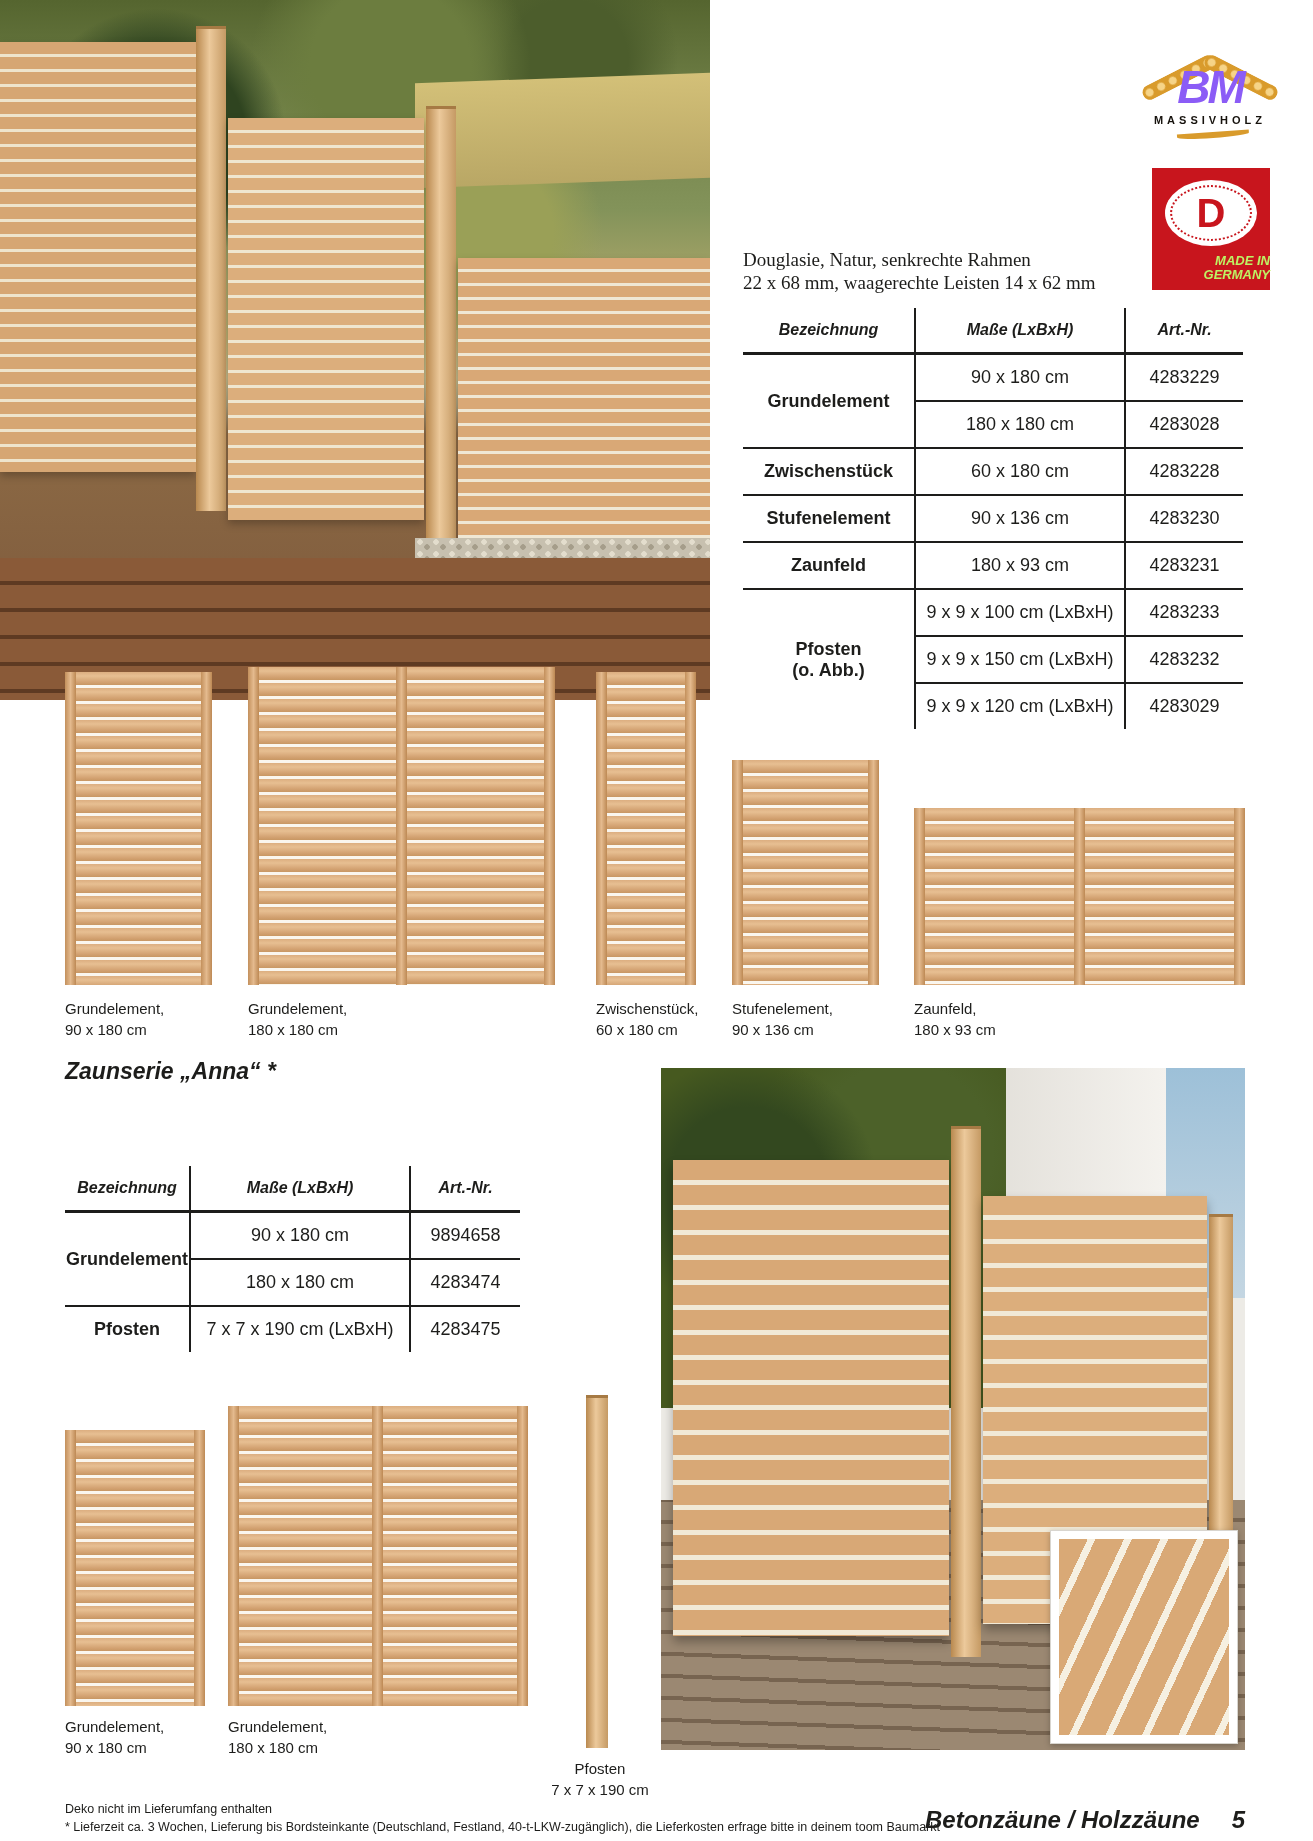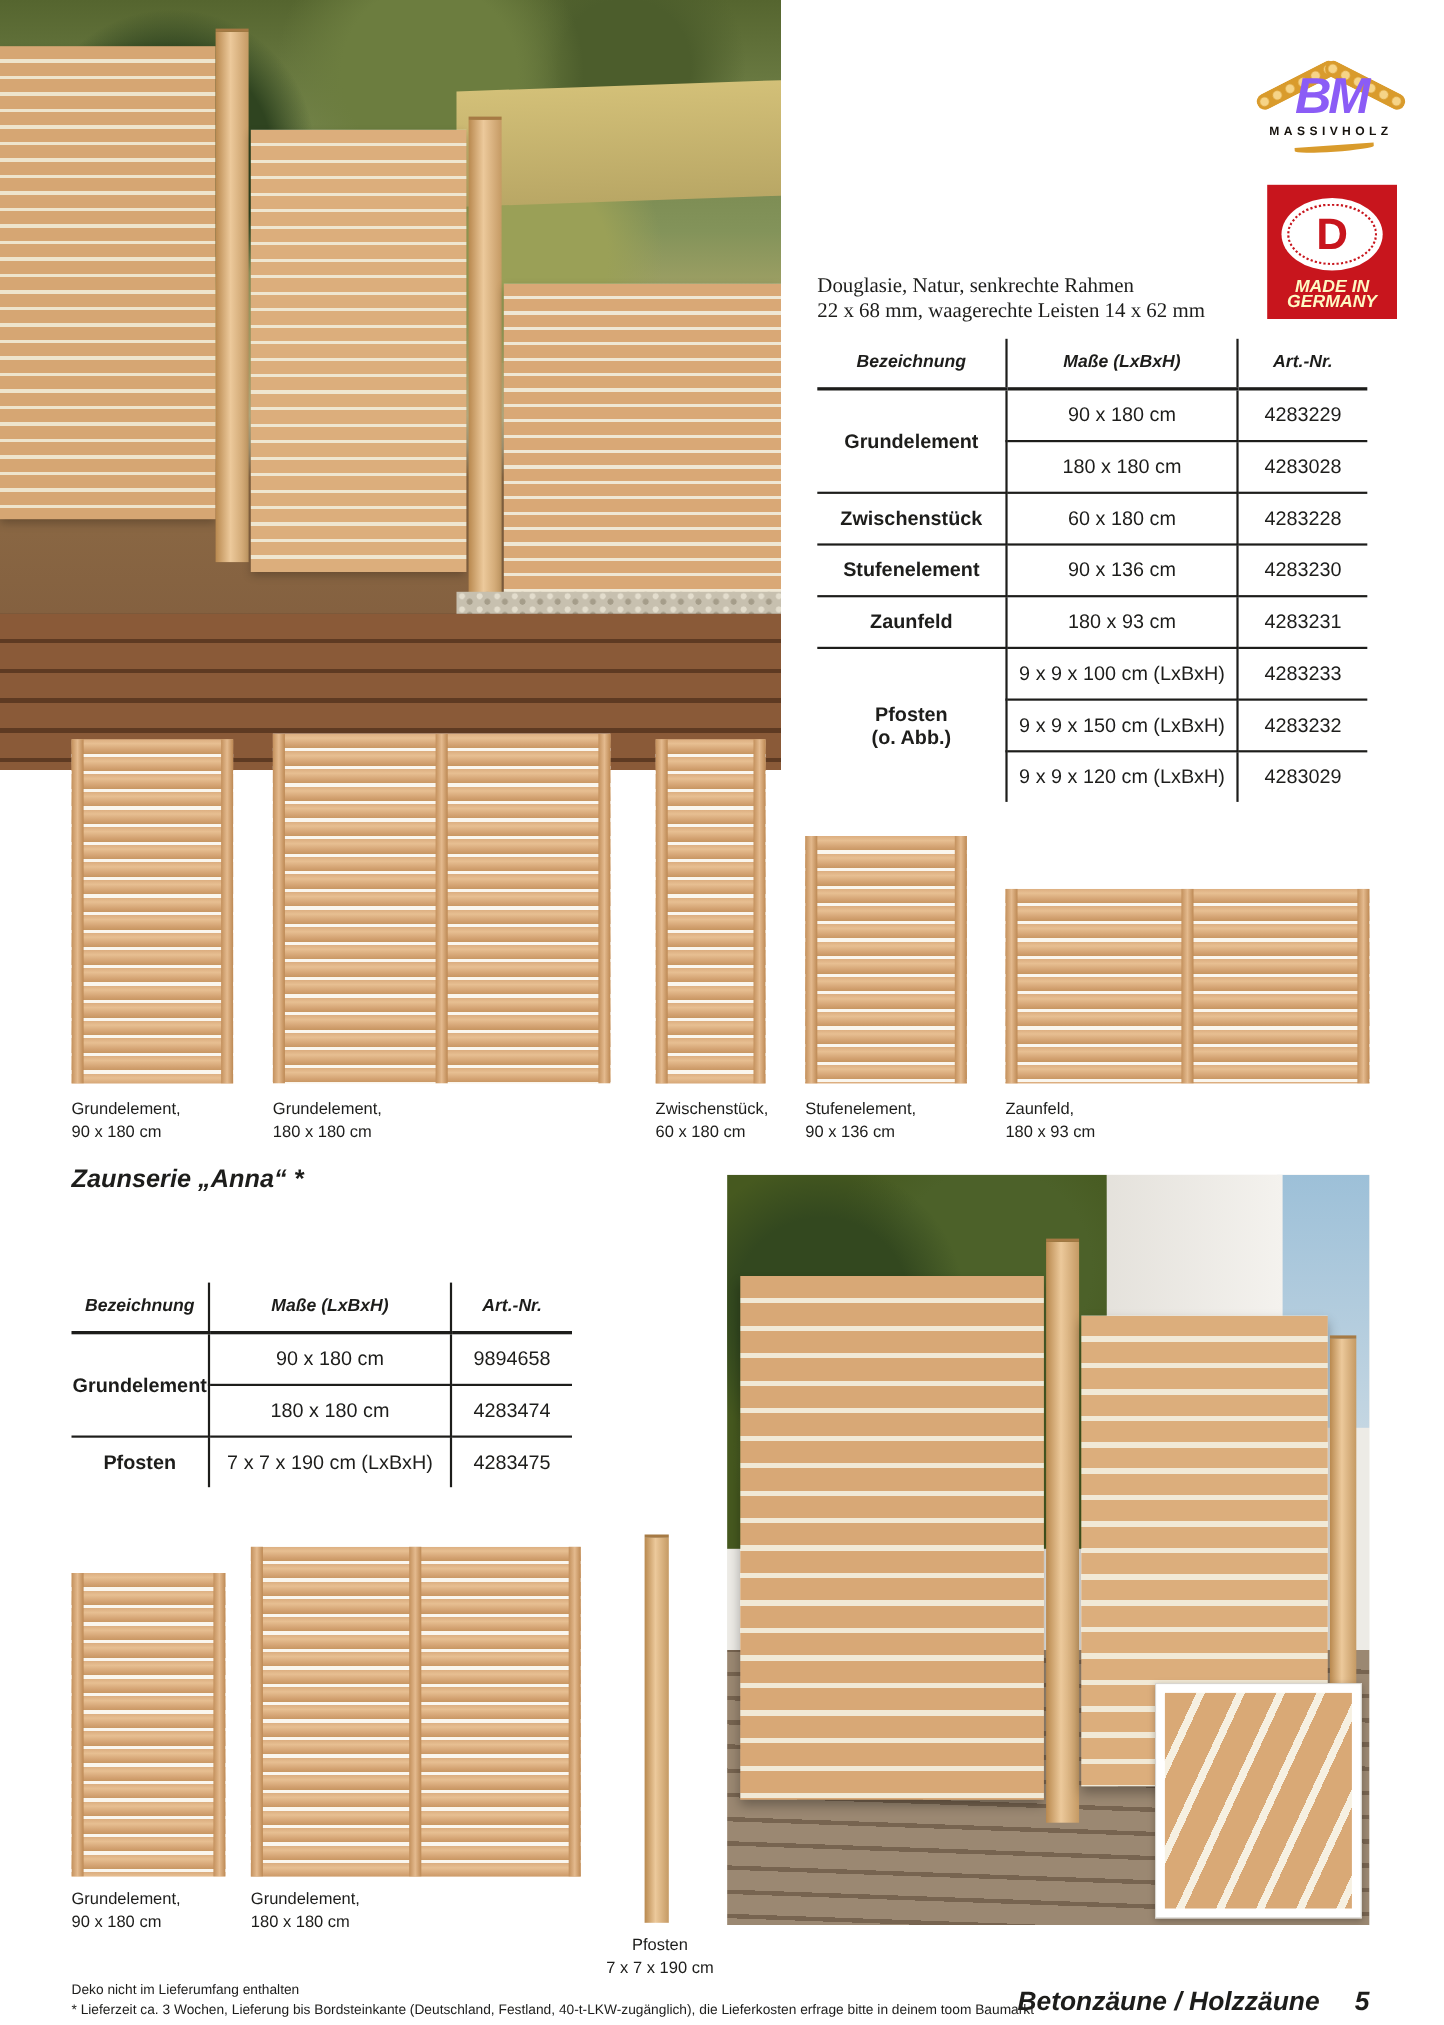--- a/index.html
+++ b/index.html
@@ -56,7 +56,7 @@
   .badge-oval { position:absolute; left:13px; top:12px; width:92px; height:66px; background:#fff; border-radius:50%; display:flex; align-items:center; justify-content:center; }
   .badge-oval::before { content:""; position:absolute; inset:5px; border:2px dotted #c8151d; border-radius:50%; }
   .badge-d { color:#c8151d; font-size:40px; font-weight:bold; line-height:1; }
-  .badge-text { position:absolute; left:0; right:0; bottom:8px; text-align:center; color:#fef9c3; font-size:16px; font-weight:bold; font-style:italic; line-height:14px; }
+  .badge-text { position:absolute; left:0; right:0; bottom:8px; text-align:right; color:#bef264; font-size:13px; font-weight:bold; font-style:italic; line-height:14px; }
 
   
   .oregon-title { position:absolute; left:743px; top:146px; font-size:38px; line-height:42px; font-weight:bold; font-style:italic; letter-spacing:-1px; }

